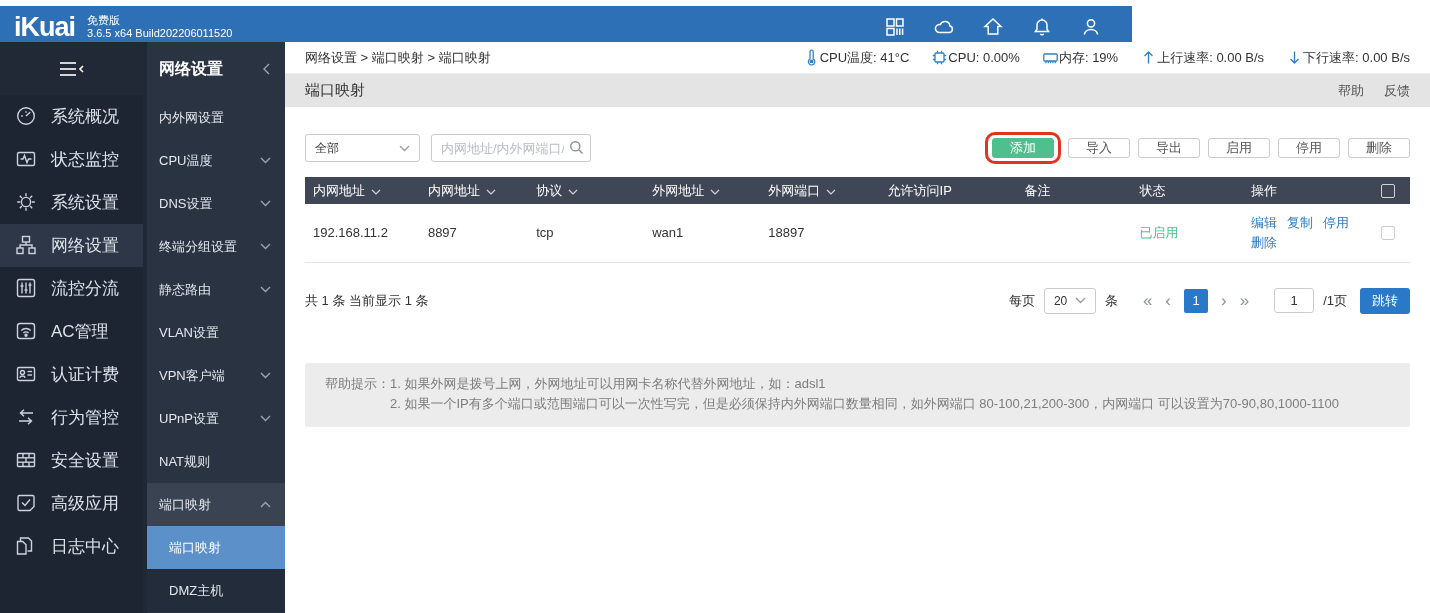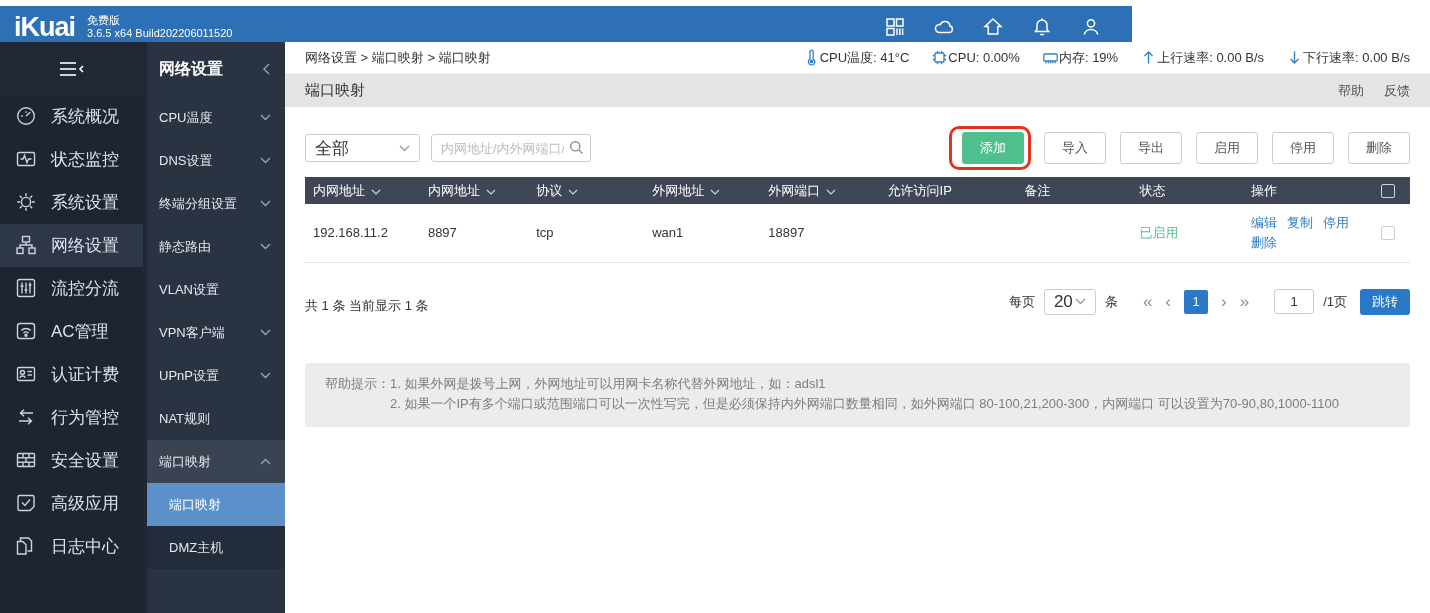--- a/index.html
+++ b/index.html
@@ -290,6 +290,9 @@
         </span>
     </div>
 
+    <div class="sb2-item">
+      <span>内外网设置</span>
+    </div>
     <div class="sb2-item">
       <span>CPU温度</span>
       <span class="chev">

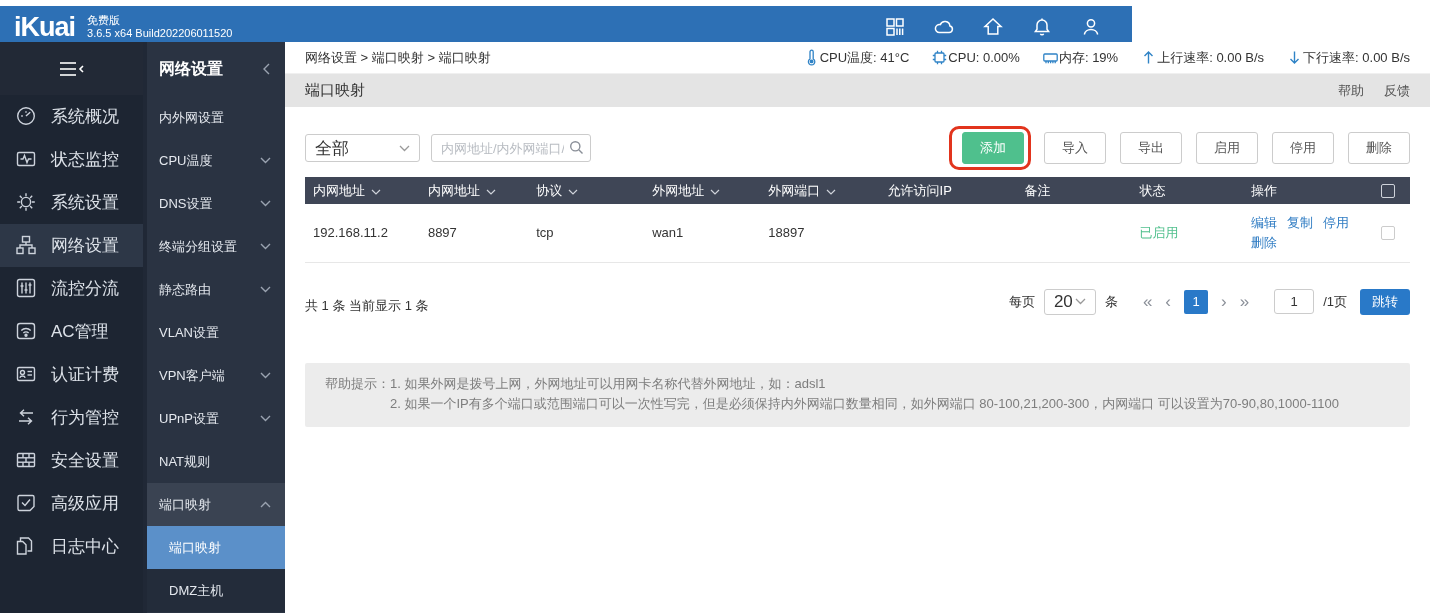--- a/index.html
+++ b/index.html
@@ -59,7 +59,7 @@
 
   
   .toolbar { display:flex; align-items:center; height:28px; margin-bottom:15px; position:relative; }
-  .fake-select { height:28px; border:1px solid #ccc; border-radius:3px; background:#fff; display:flex; align-items:center; justify-content:space-between; padding:0 9px; font-size:17px; color:#333; cursor:pointer; }
+  .fake-select { height:28px; border:1px solid #ccc; border-radius:3px; background:#fff; display:flex; align-items:center; justify-content:space-between; padding:0 9px; font-size:12px; color:#333; cursor:pointer; }
   .filter-select { width:115px; margin-right:11px; }
   .fake-select .chev { color:#999; }
   .search-box { position:relative; width:160px; height:28px; }

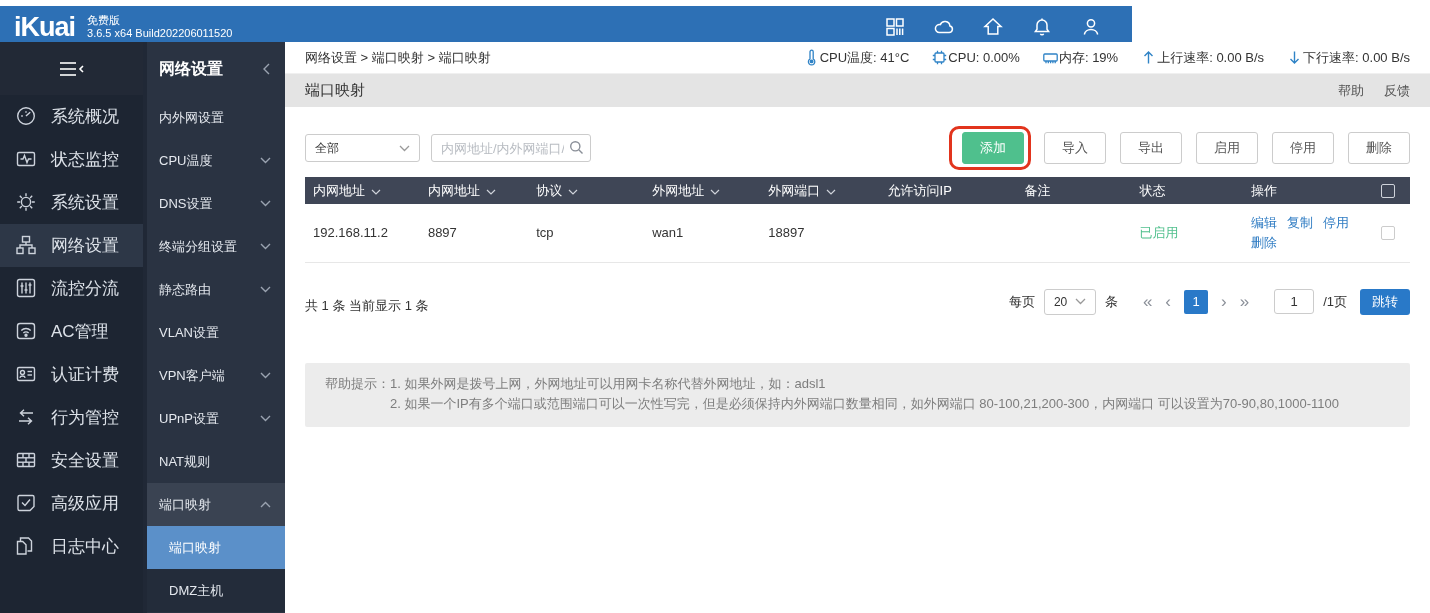--- a/index.html
+++ b/index.html
@@ -68,7 +68,7 @@
   .search-icon { position:absolute; right:7px; top:6px; width:15px; height:15px; color:#8a8f98; cursor:pointer; }
   .search-icon svg { width:15px; height:15px; display:block; }
   .toolbar-btns { margin-left:auto; display:flex; align-items:center; gap:8px; }
-  .btn { min-width:62px; height:32px; border:1px solid #ccc; border-radius:3px; background:#fff; color:#555; font-size:13px; font-family:inherit; cursor:pointer; padding:0 14px;margin-left:6px; }
+  .btn { min-width:62px; height:20px; border:1px solid #ccc; border-radius:3px; background:#fff; color:#555; font-size:13px; font-family:inherit; cursor:pointer; padding:0 14px; }
   .btn-primary { background:#4fc08d; border-color:#4fc08d; color:#fff; }
   .annotation { display:inline-flex; border:3px solid #e2341d; border-radius:10px; padding:3px 4px; margin:-6px -1px -6px -5px; }
 

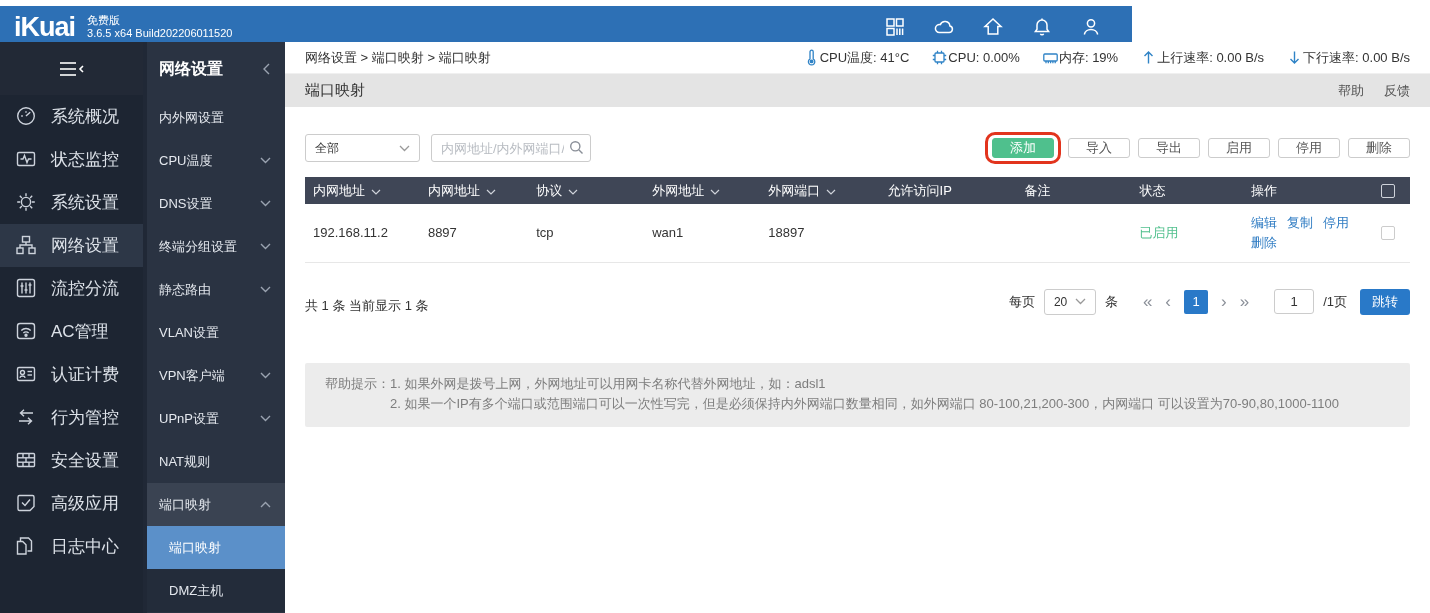--- a/index.html
+++ b/index.html
@@ -85,7 +85,7 @@
   .grid tbody .cb { border-color:#ccc; }
 
   
-  .pager-row { display:flex; align-items:flex-end; margin-top:24px; height:28px; }
+  .pager-row { display:flex; align-items:center; margin-top:24px; height:28px; }
   .pager-summary { font-size:13px; color:#333; }
   .pager-controls { margin-left:auto; display:flex; align-items:center; gap:9px; font-size:13px; color:#333; }
   .perpage-select { width:52px; height:26px; }

